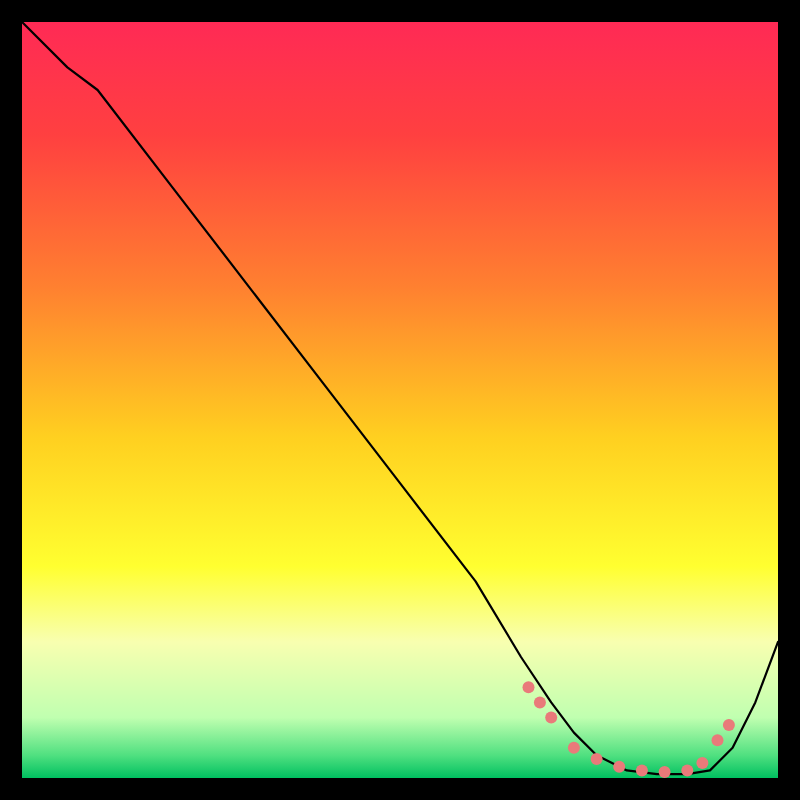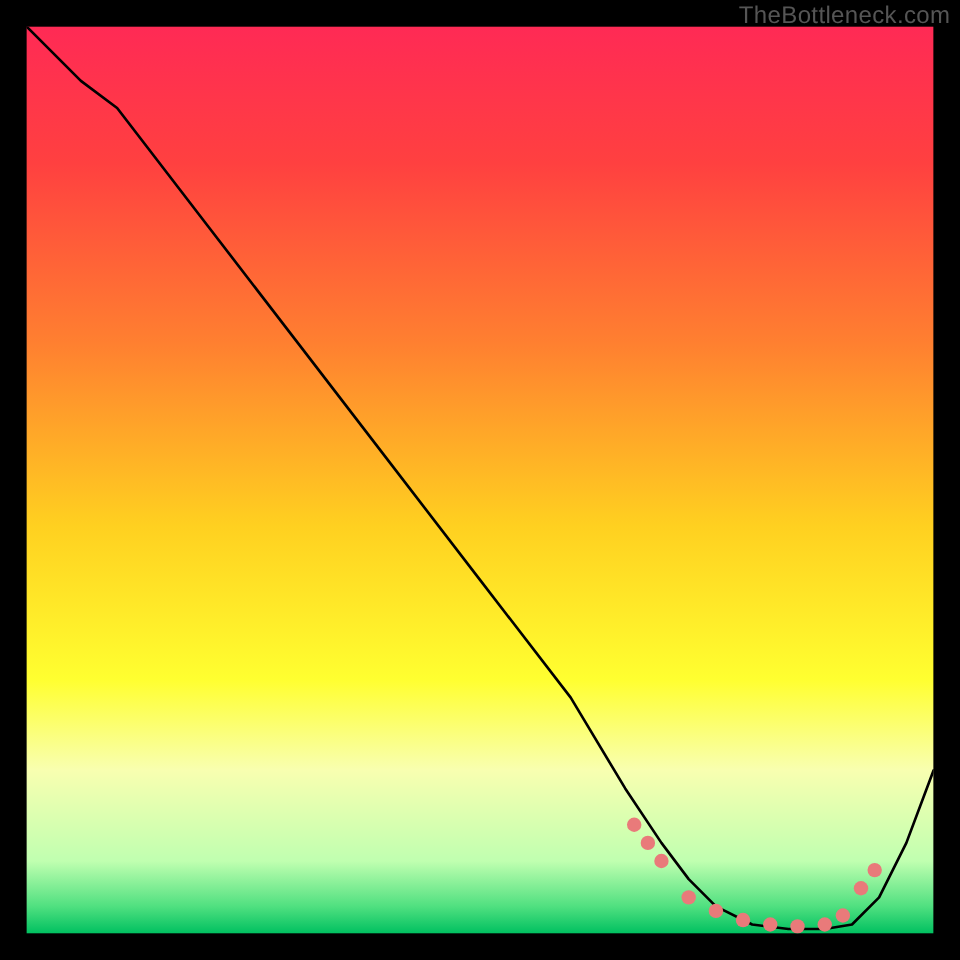--- a/index.html
+++ b/index.html
@@ -45,7 +45,6 @@
 
 <div class="frame">
 
-  <div class="watermark">TheBottleneck.com</div>
 
   <div class="plot-area">
     <svg id="plot-svg" viewBox="0 0 756 756" preserveAspectRatio="none">

